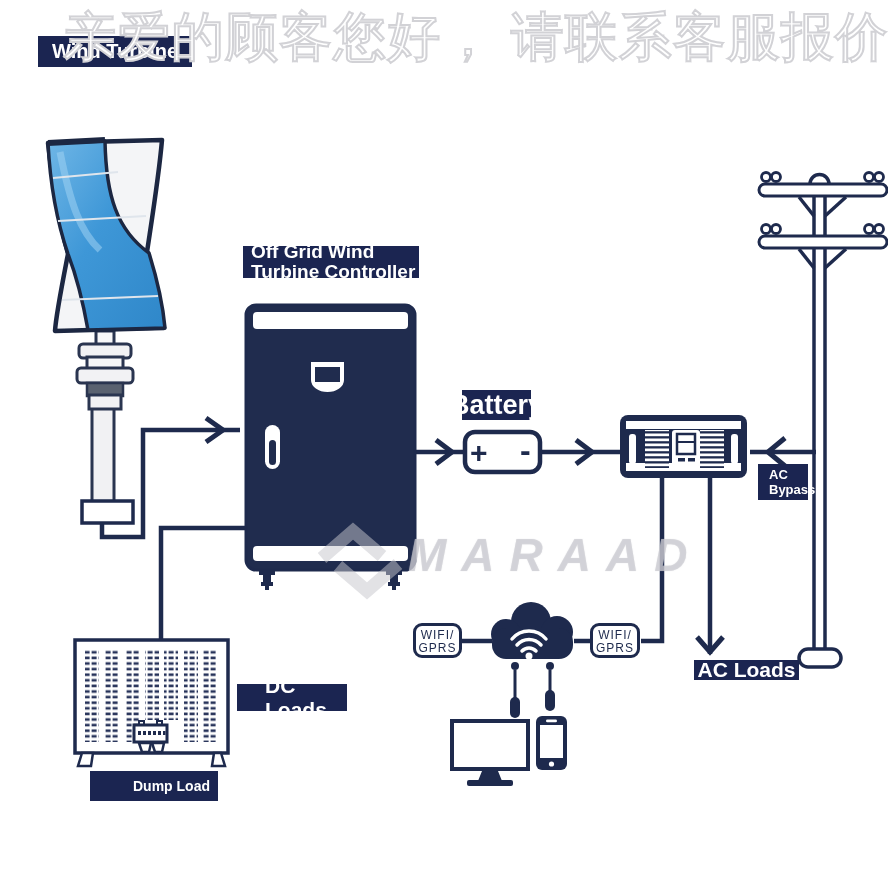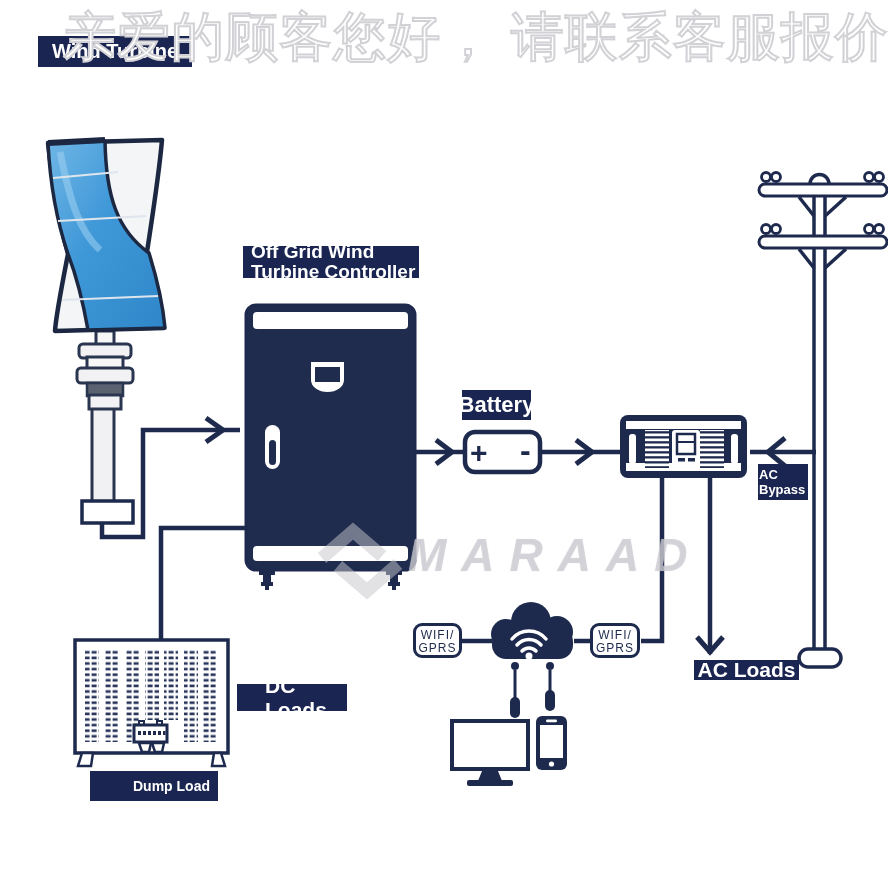--- a/index.html
+++ b/index.html
@@ -221,7 +221,7 @@
   <span>Turbine Controller</span>
 </div>
 
-<div class="chip" style="left:462px;top:390px;width:69px;height:30px;font-size:22px;">Battery</div>
+<div class="chip" style="left:462px;top:390px;width:69px;height:30px;font-size:27px;">Battery</div>
 
 
 <div class="chip multiline" style="left:758px;top:464px;width:50px;height:36px;font-size:13px;line-height:15px;padding-left:1px;">

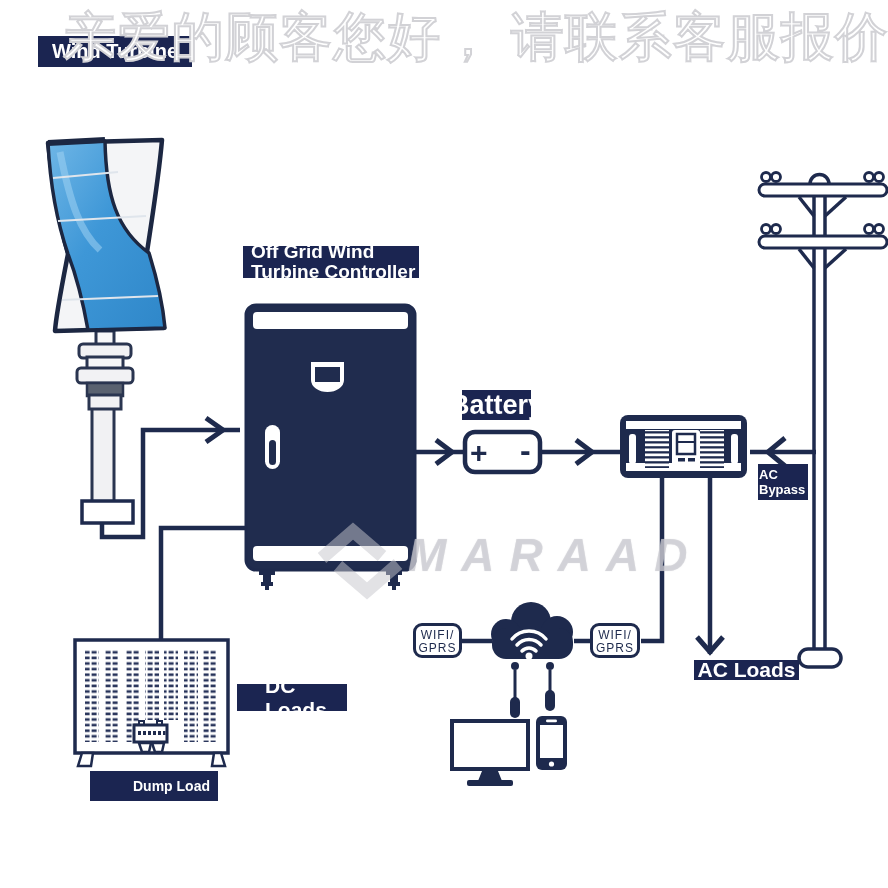--- a/index.html
+++ b/index.html
@@ -224,7 +224,7 @@
 <div class="chip" style="left:462px;top:390px;width:69px;height:30px;font-size:27px;">Battery</div>
 
 
-<div class="chip multiline" style="left:758px;top:464px;width:50px;height:36px;font-size:13px;line-height:15px;padding-left:1px;">
+<div class="chip multiline" style="left:758px;top:464px;width:50px;height:36px;font-size:13px;line-height:15px;padding-left:11px;">
   <span>AC</span>
   <span>Bypass</span>
 </div>

